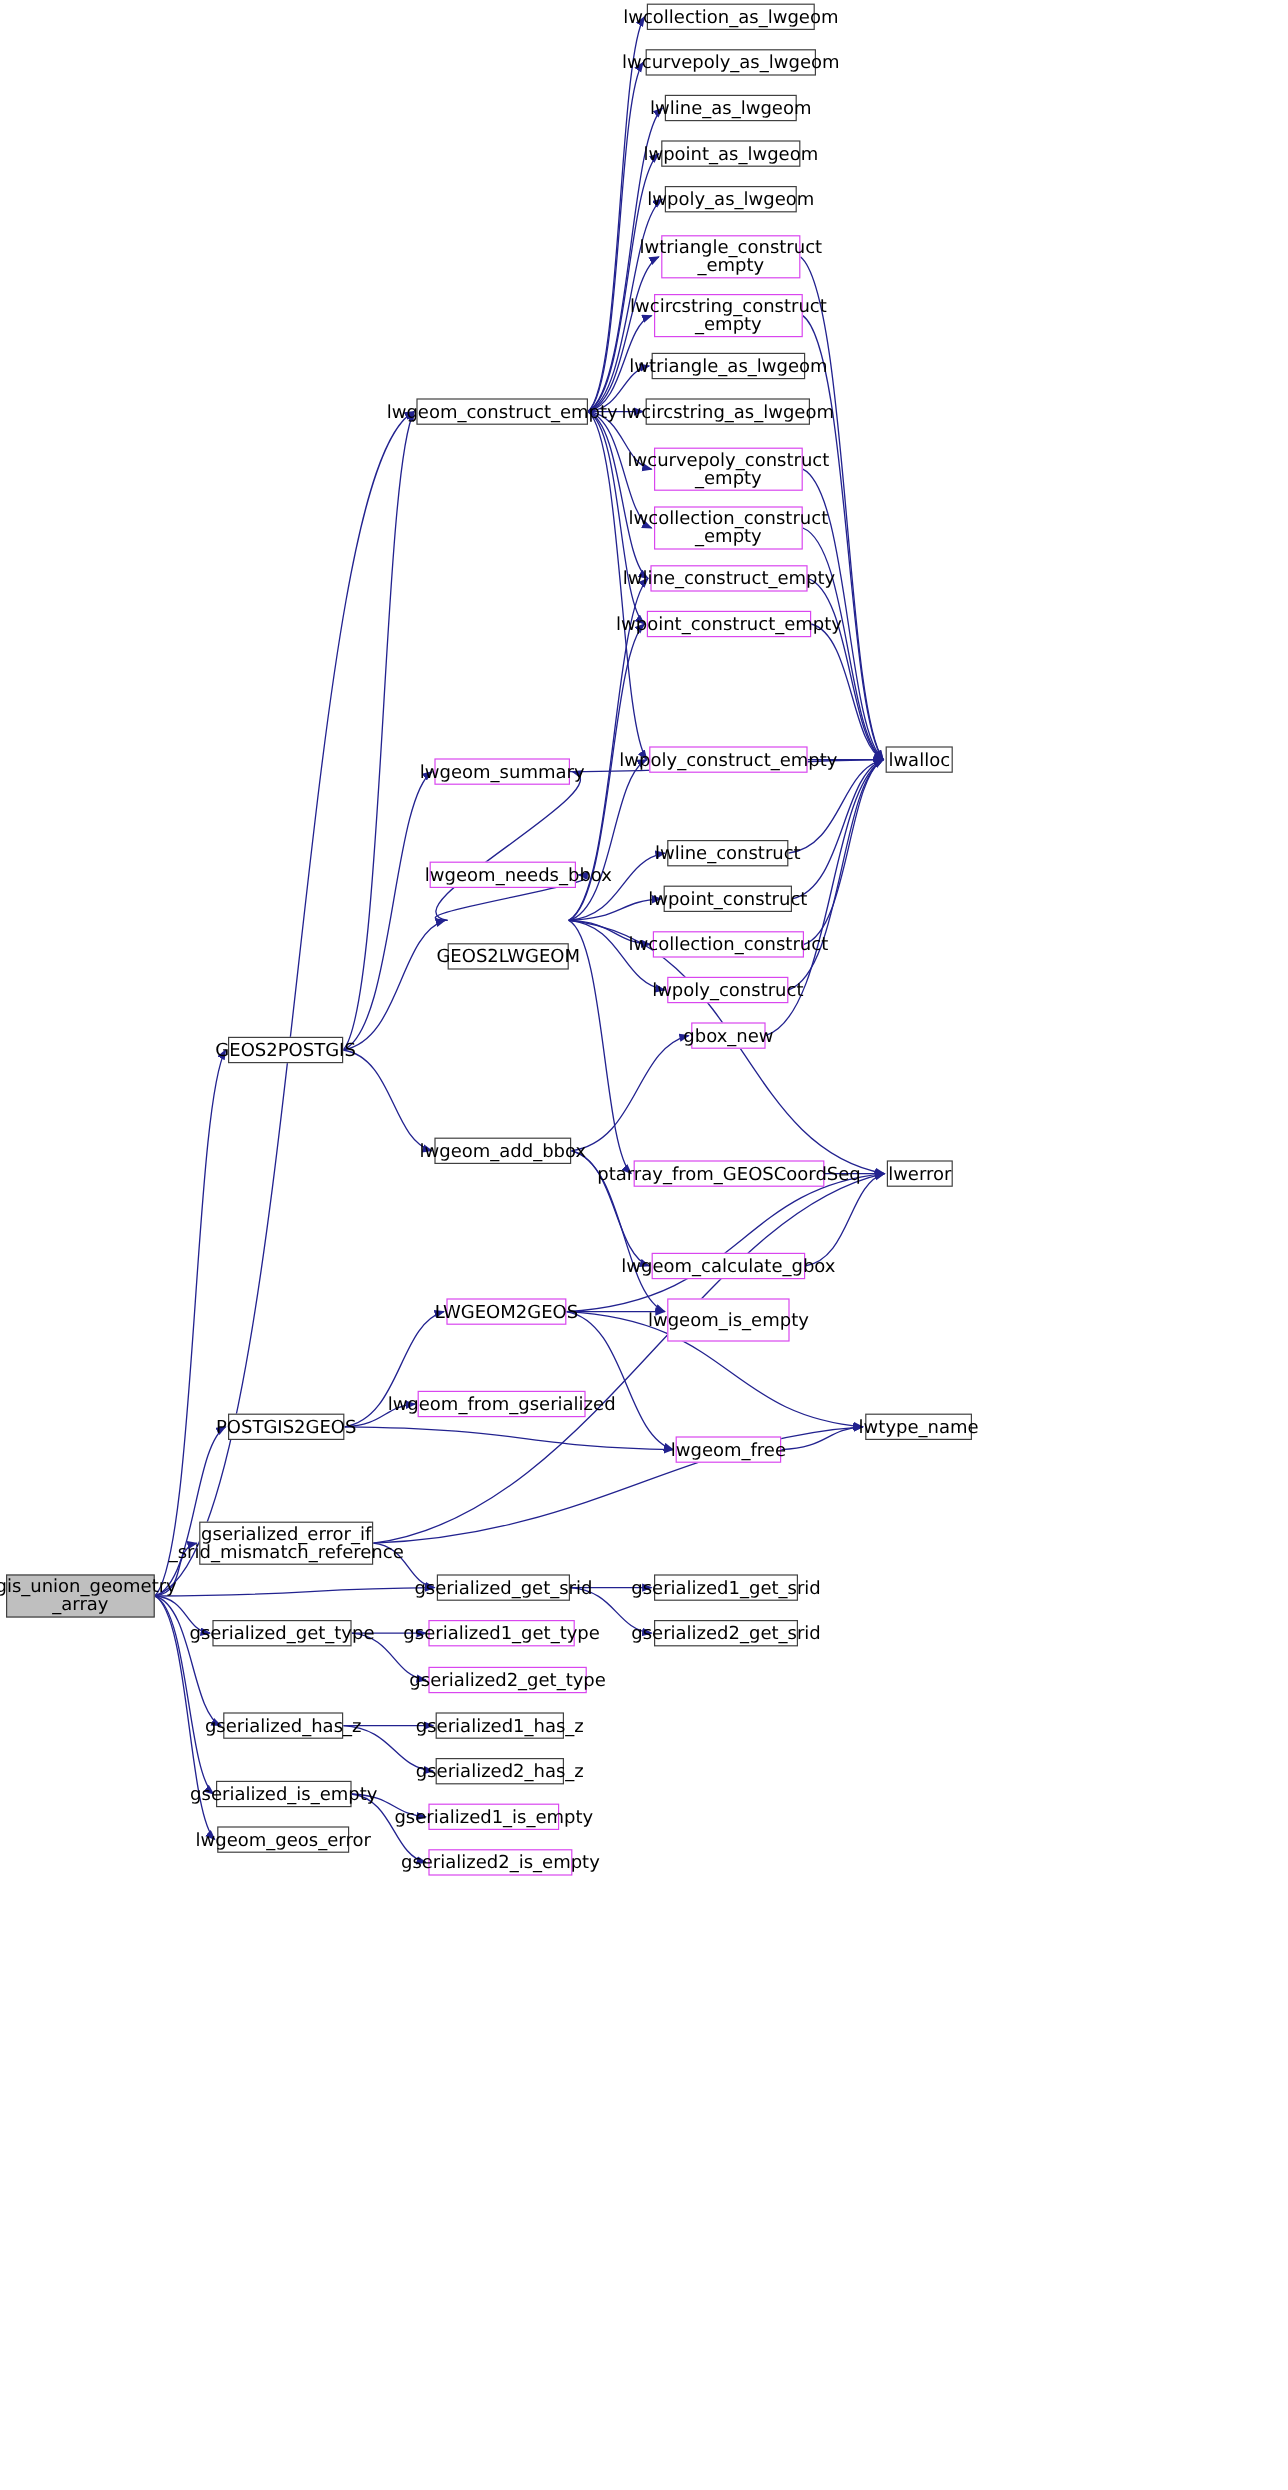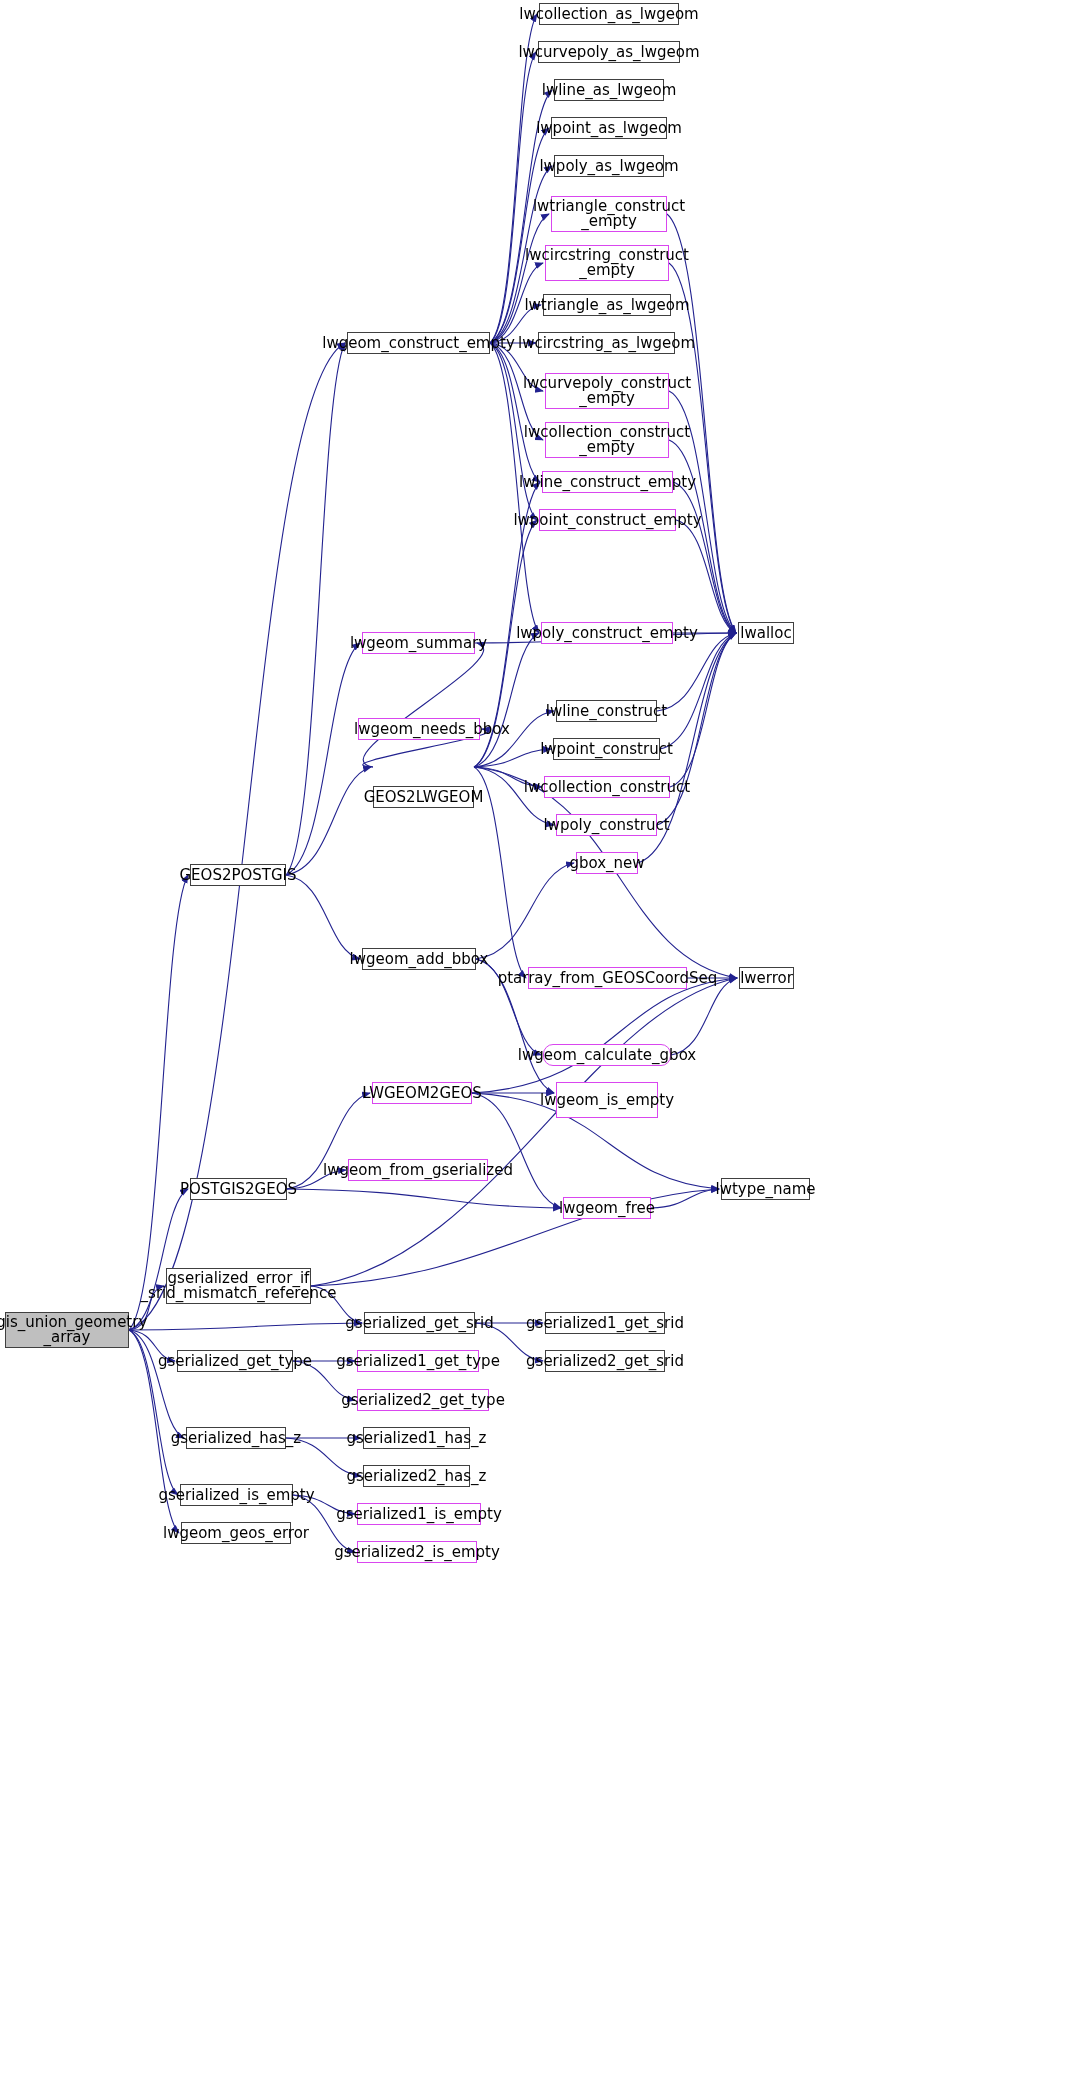--- a/index.html
+++ b/index.html
@@ -149,7 +149,7 @@
     <div class="node" style="left: 362px; top: 948px; width: 114px; height: 22px;">lwgeom_add_bbox</div>
     <div class="node red" style="left: 528px; top: 967px; width: 159px; height: 22px;">ptarray_from_GEOSCoordSeq</div>
     <div class="node" style="left: 739px; top: 967px; width: 55px; height: 22px;">lwerror</div>
-    <div class="node red" style="left: 543px; top: 1044px; width: 128px; height: 22px; border-radius: 10px;">lwgeom_calculate_gbox</div>
+    <div class="node red" style="left: 543px; top: 1044px; width: 128px; height: 22px;">lwgeom_calculate_gbox</div>
     <div class="node red" style="left: 372px; top: 1082px; width: 100px; height: 22px;">LWGEOM2GEOS</div>
     <div class="node red" style="left: 556px; top: 1082px; width: 102px; height: 36px;">lwgeom_is_empty</div>
     <div class="node red" style="left: 348px; top: 1159px; width: 140px; height: 22px;">lwgeom_from_gserialized</div>

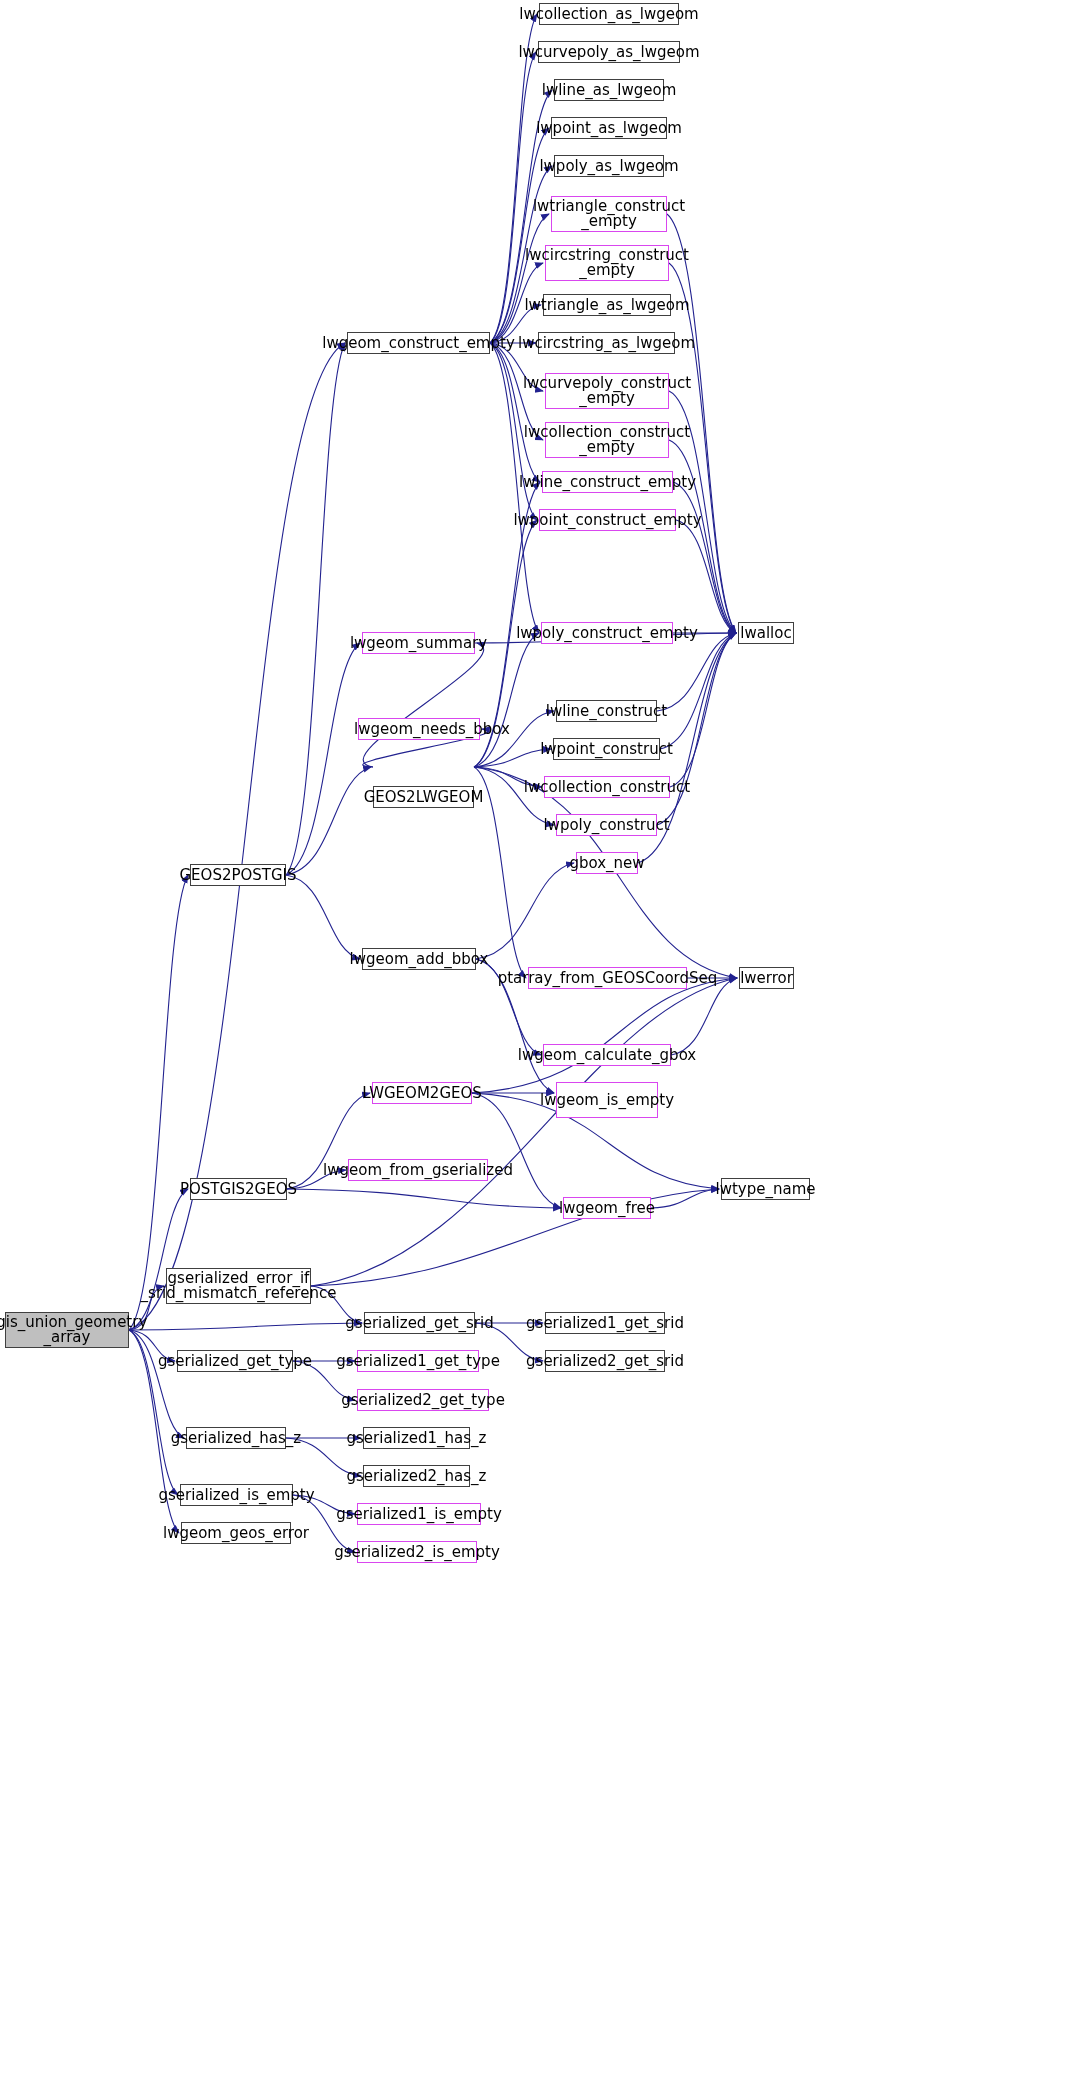--- a/index.html
+++ b/index.html
@@ -170,7 +170,7 @@
     <div class="node" style="left: 363px; top: 1427px; width: 107px; height: 22px;">gserialized1_has_z</div>
     <div class="node" style="left: 363px; top: 1465px; width: 107px; height: 22px;">gserialized2_has_z</div>
     <div class="node" style="left: 180px; top: 1484px; width: 113px; height: 22px;">gserialized_is_empty</div>
-    <div class="node red" style="left: 357px; top: 1503px; width: 124px; height: 22px;">gserialized1_is_empty</div>
+    <div class="node red" style="left: 357px; top: 1503px; width: 109px; height: 22px;">gserialized1_is_empty</div>
     <div class="node" style="left: 181px; top: 1522px; width: 110px; height: 22px;">lwgeom_geos_error</div>
     <div class="node red" style="left: 357px; top: 1541px; width: 120px; height: 22px;">gserialized2_is_empty</div>
   </div>

